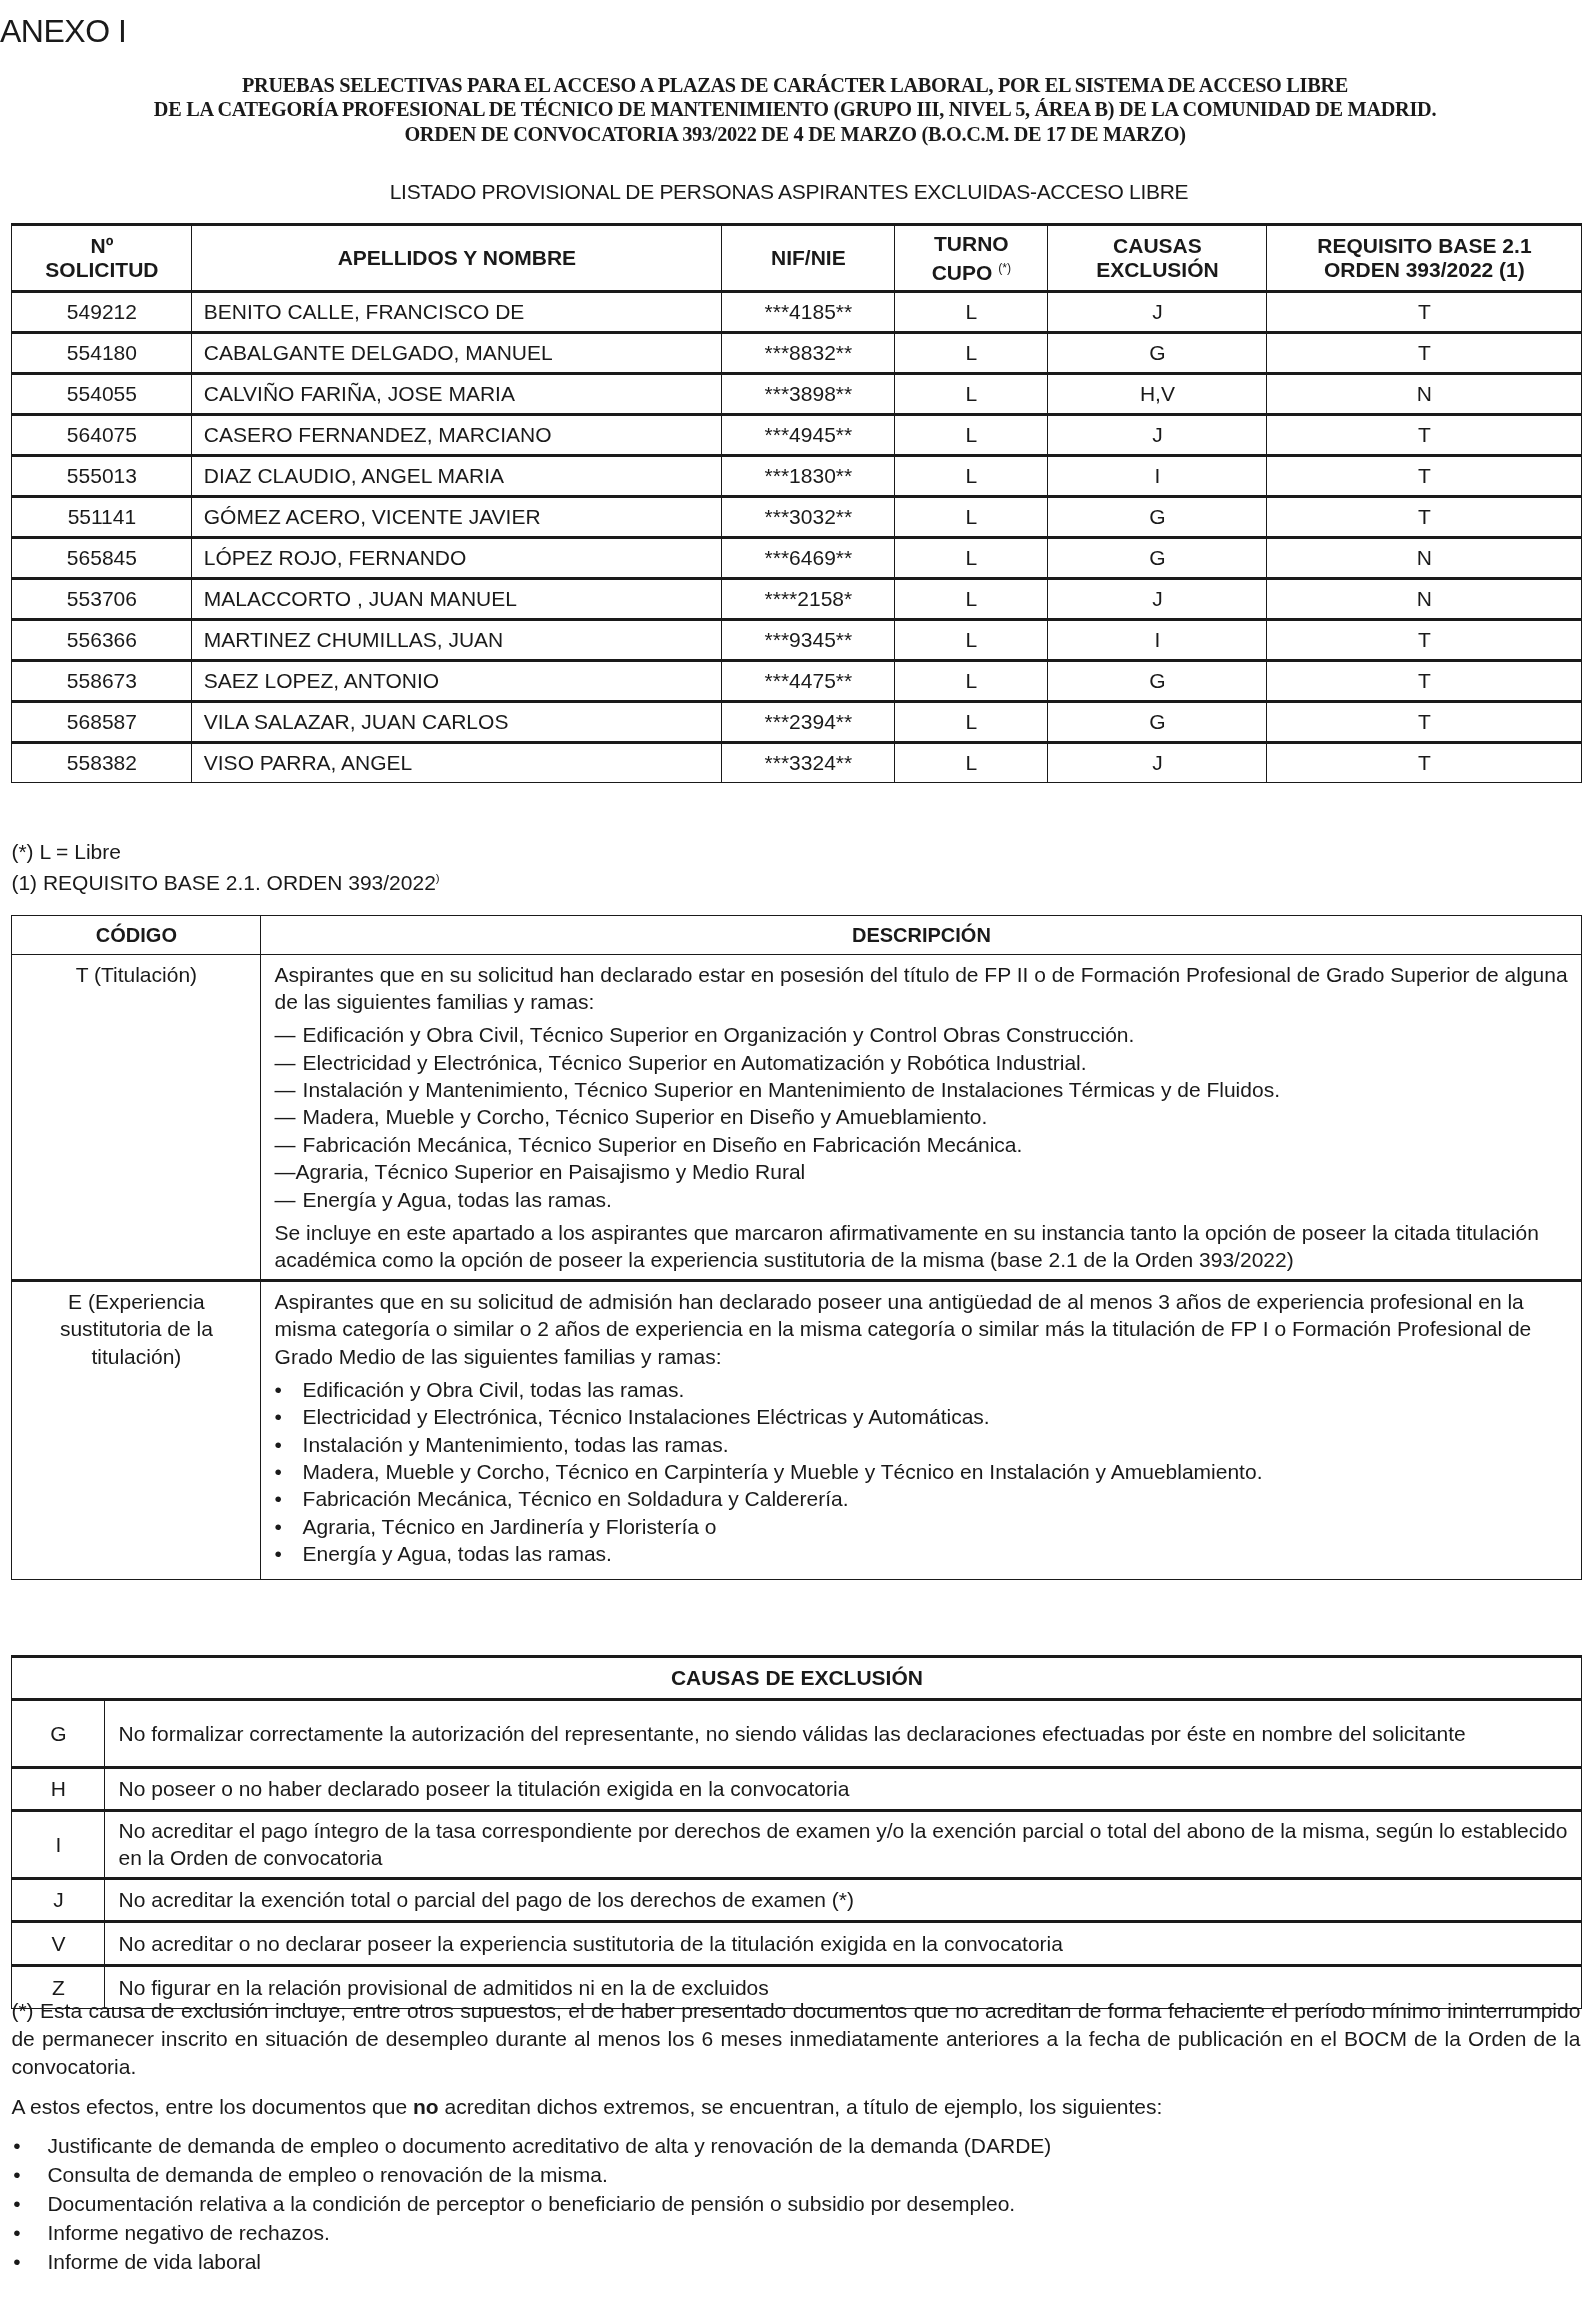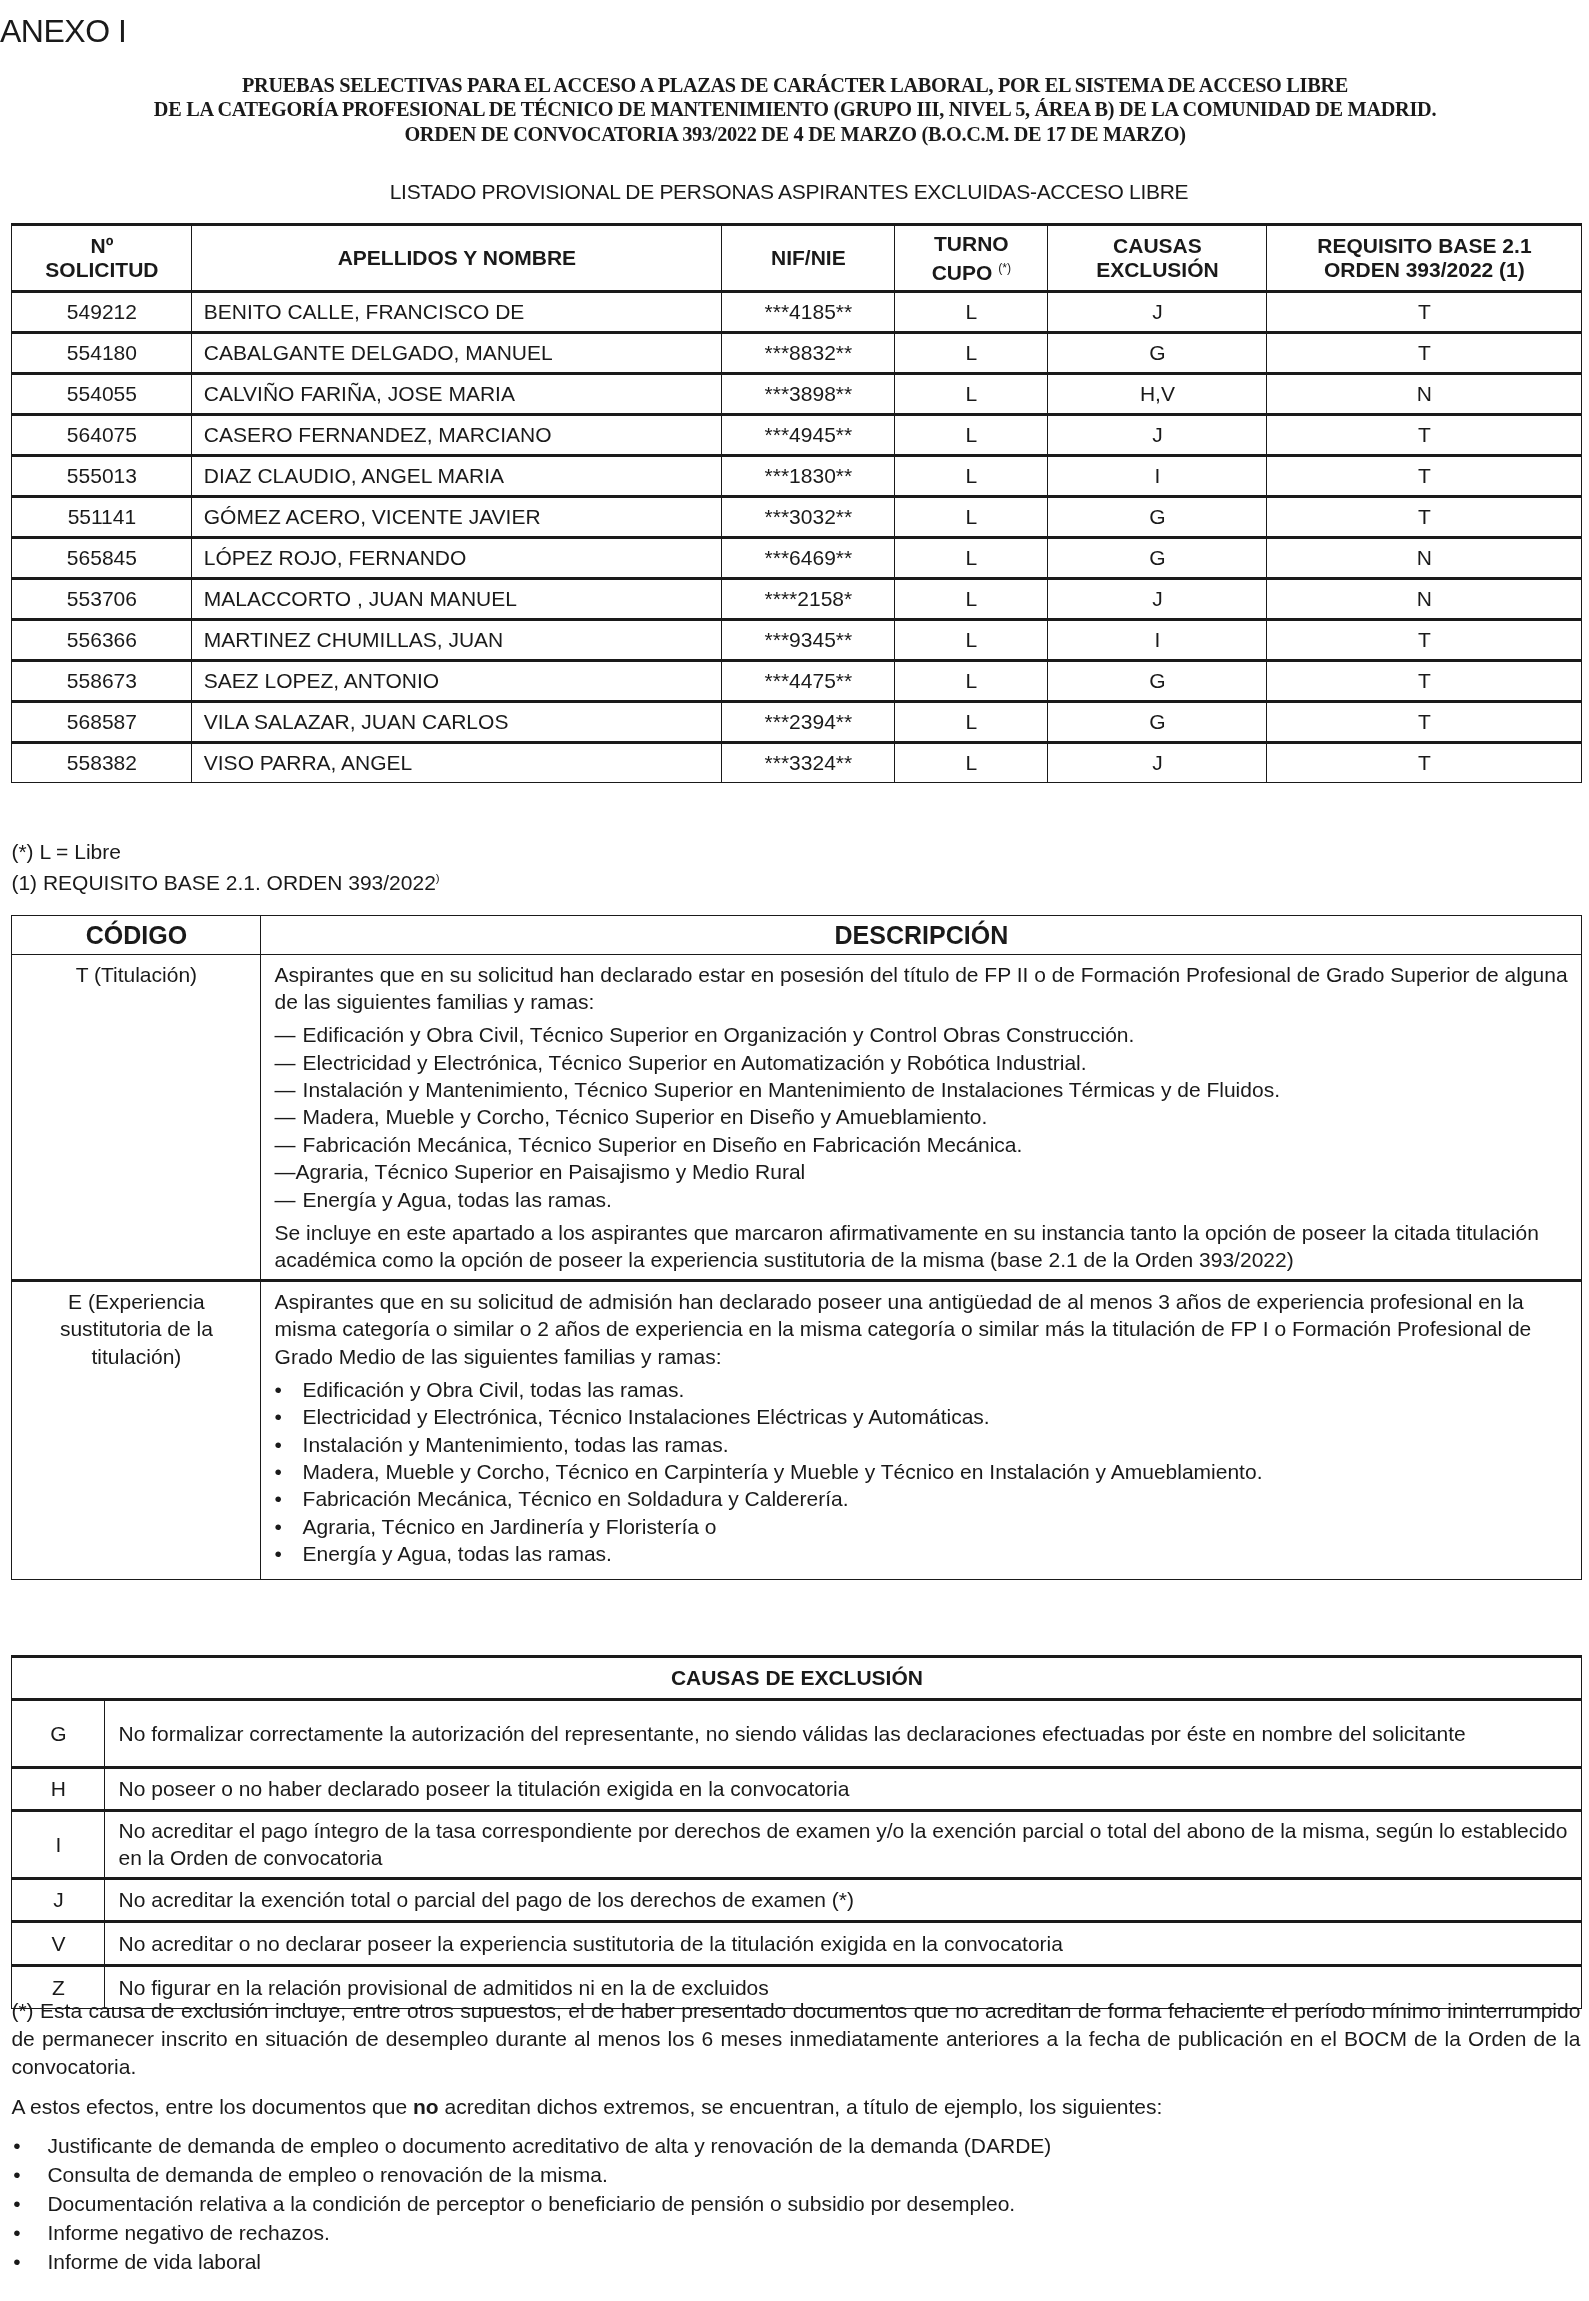--- a/index.html
+++ b/index.html
@@ -31,7 +31,7 @@
 
   
   #req-table { left: 11.4px; top: 915px; width: 1570px; font-size: 21px; }
-  #req-table th { height: 38px; font-size: 25px; }
+  #req-table th { height: 38px; font-size: 20px; }
   #req-table td { vertical-align: top; line-height: 27.4px; }
   #req-table td.code { text-align: center; padding-top: 5.7px; }
   #req-table td.desc { padding: 5.7px 11.4px 5.7px 13.2px; }

